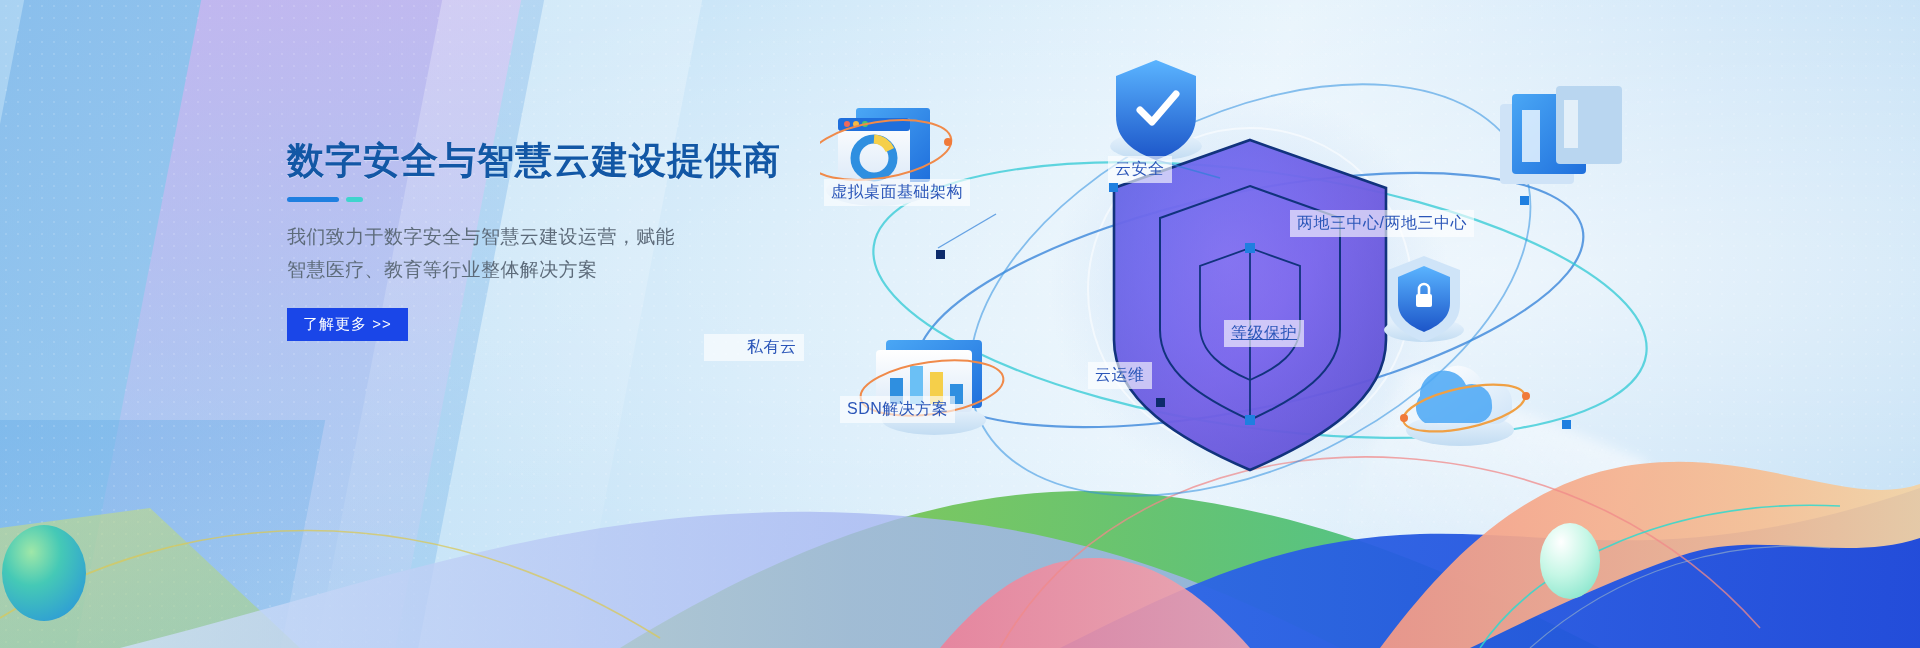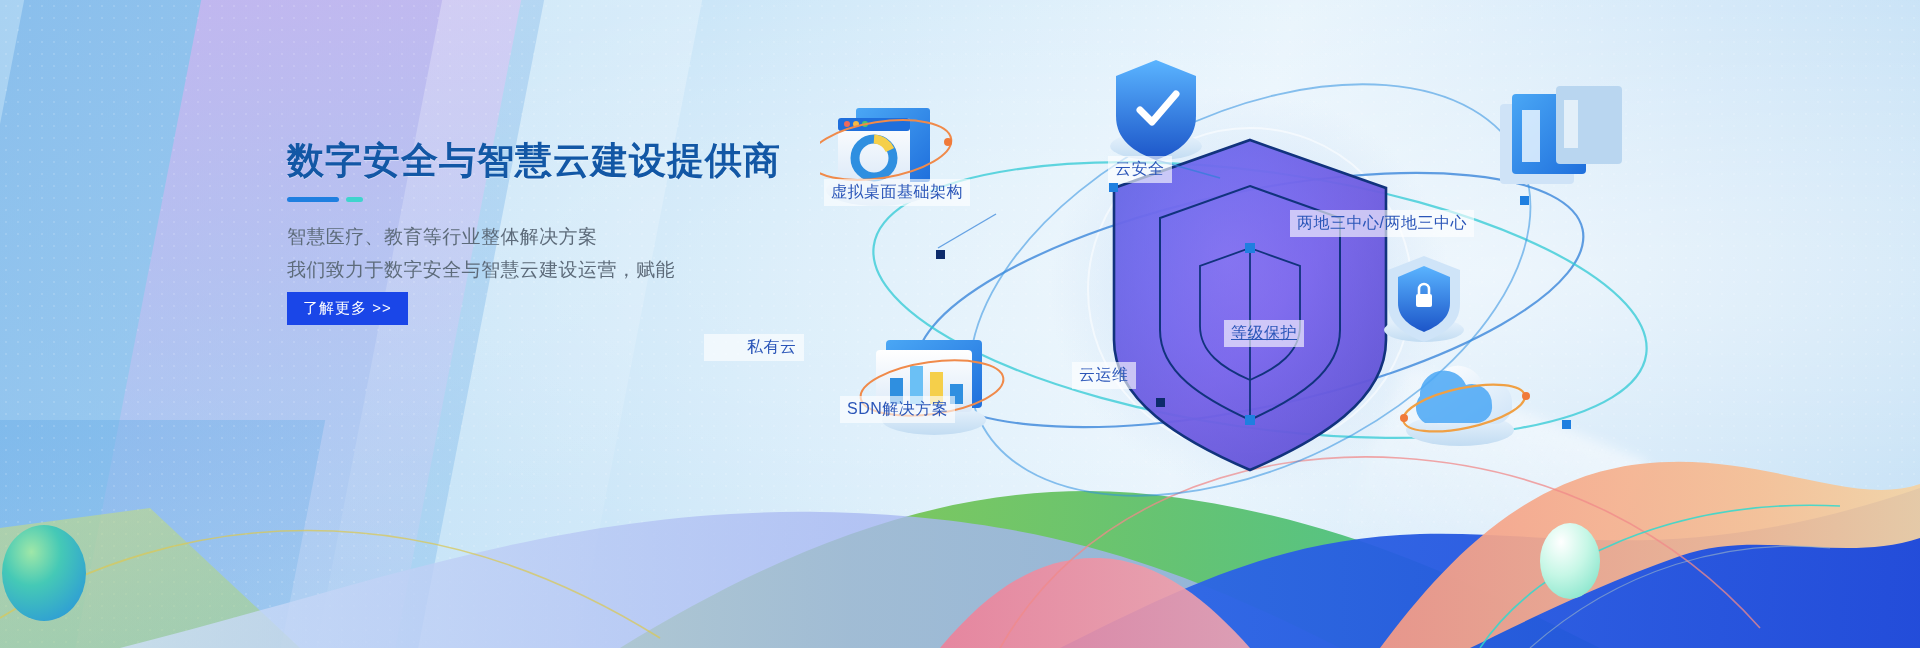--- a/index.html
+++ b/index.html
@@ -357,8 +357,8 @@
     </div>
 
     <div class="subcopy">
+      <div>我们致力于数字安全与智慧云建设运营，赋能</div>
       <div>智慧医疗、教育等行业整体解决方案</div>
-      <div>我们致力于数字安全与智慧云建设运营，赋能</div>
     </div>
 
     <button class="cta">了解更多 &gt;&gt;</button>

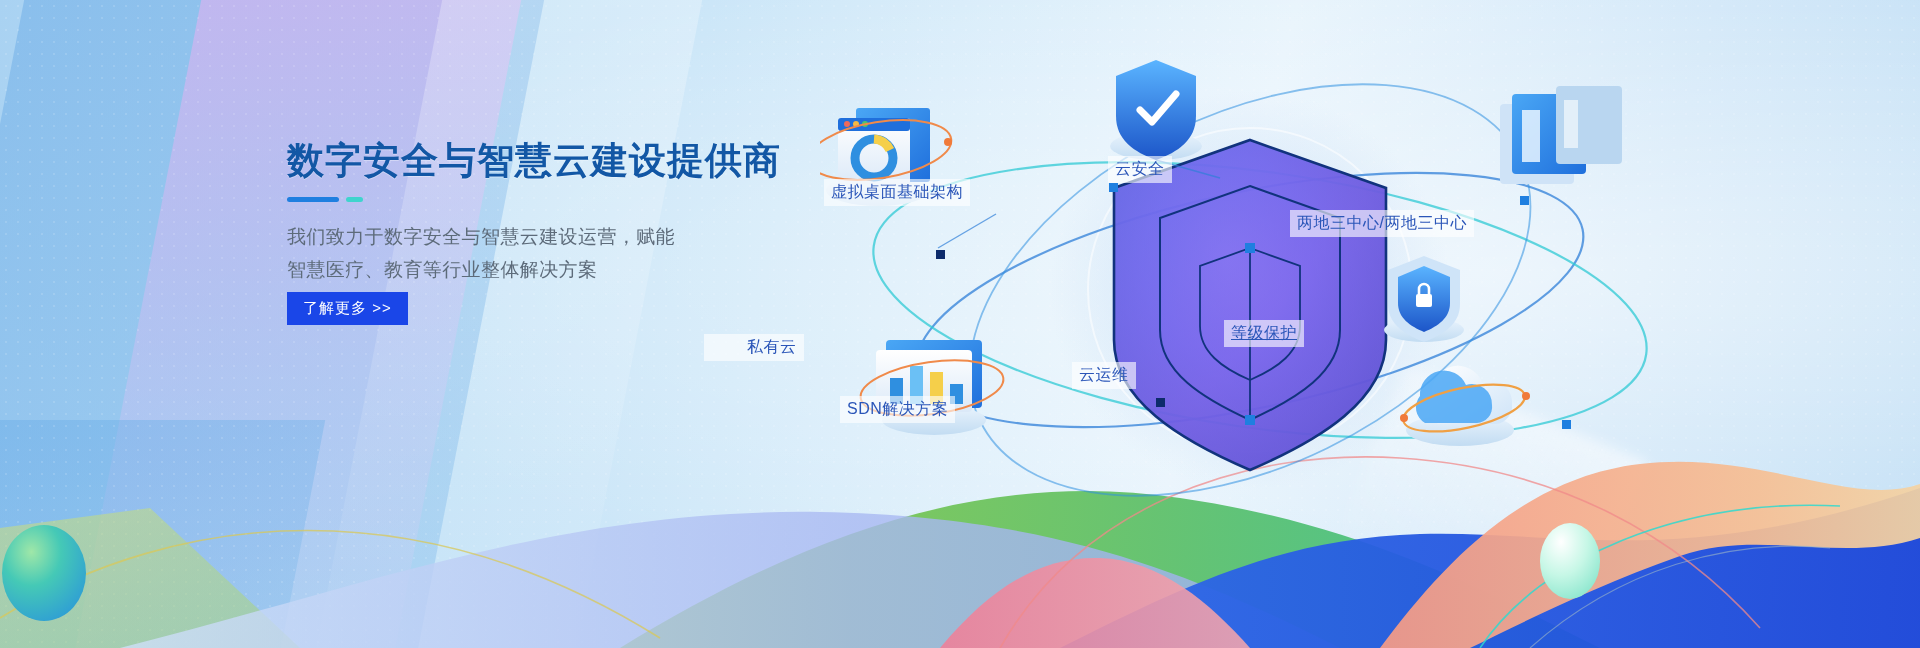--- a/index.html
+++ b/index.html
@@ -92,7 +92,7 @@
   .subcopy div { white-space:nowrap; }
 
   .cta {
-    margin-top:6px;
+    margin-top:22px;
     display:inline-block;
     background:#1a46e8;
     color:#ffffff;

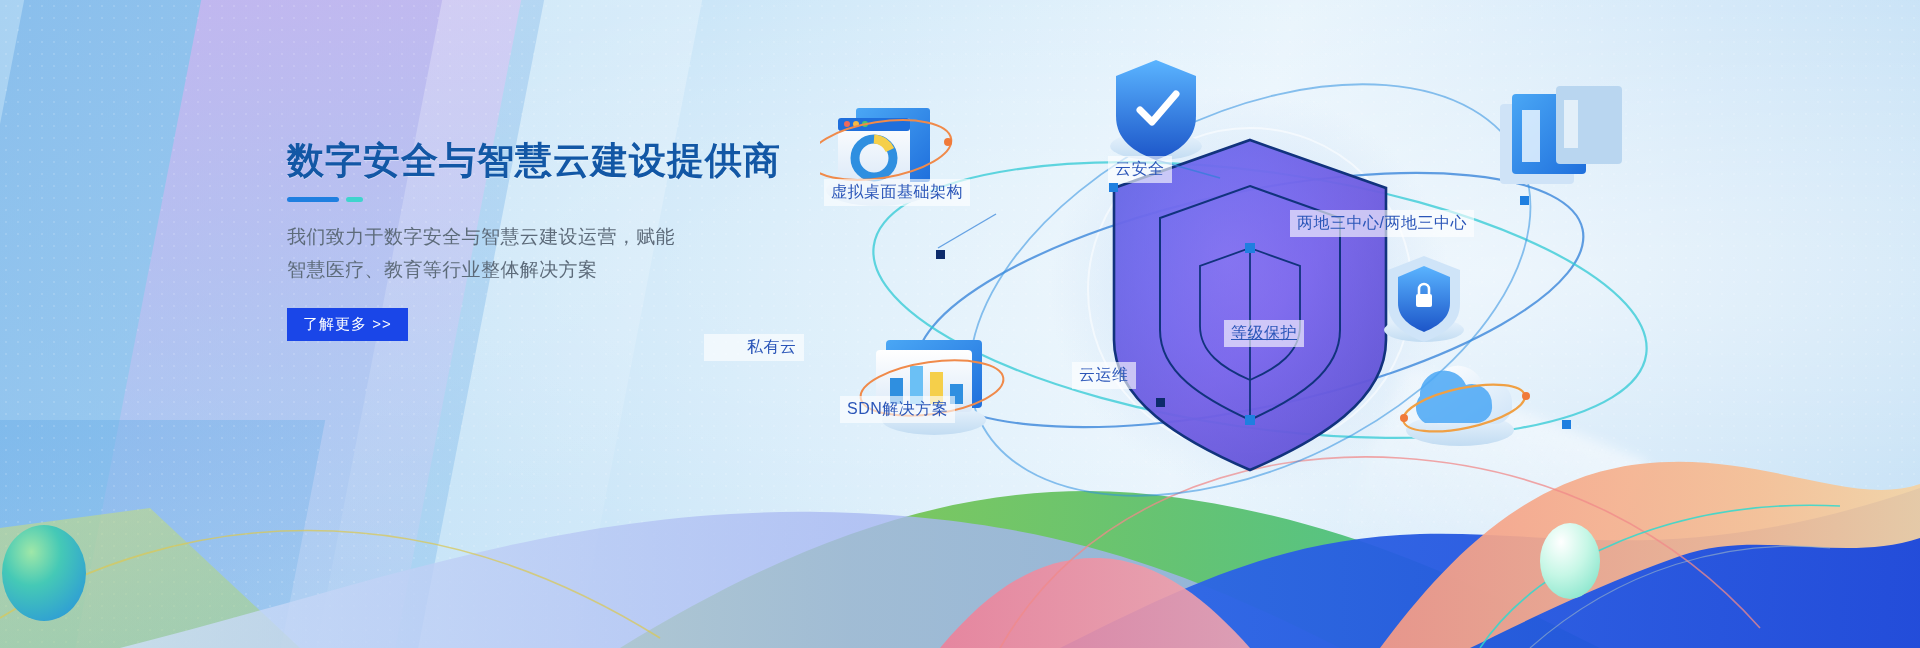--- a/index.html
+++ b/index.html
@@ -341,7 +341,7 @@
 
     <div class="label" style="left:404px; top:320px;text-decoration:underline;">等级保护</div>
 
-    <div class="label" style="left:252px; top:362px;">云运维</div>
+    <div class="label" style="left:268px; top:362px;">云运维</div>
 
     <div class="label" style="left:20px; top:386px;margin-top:10px;">SDN解决方案</div>
 

